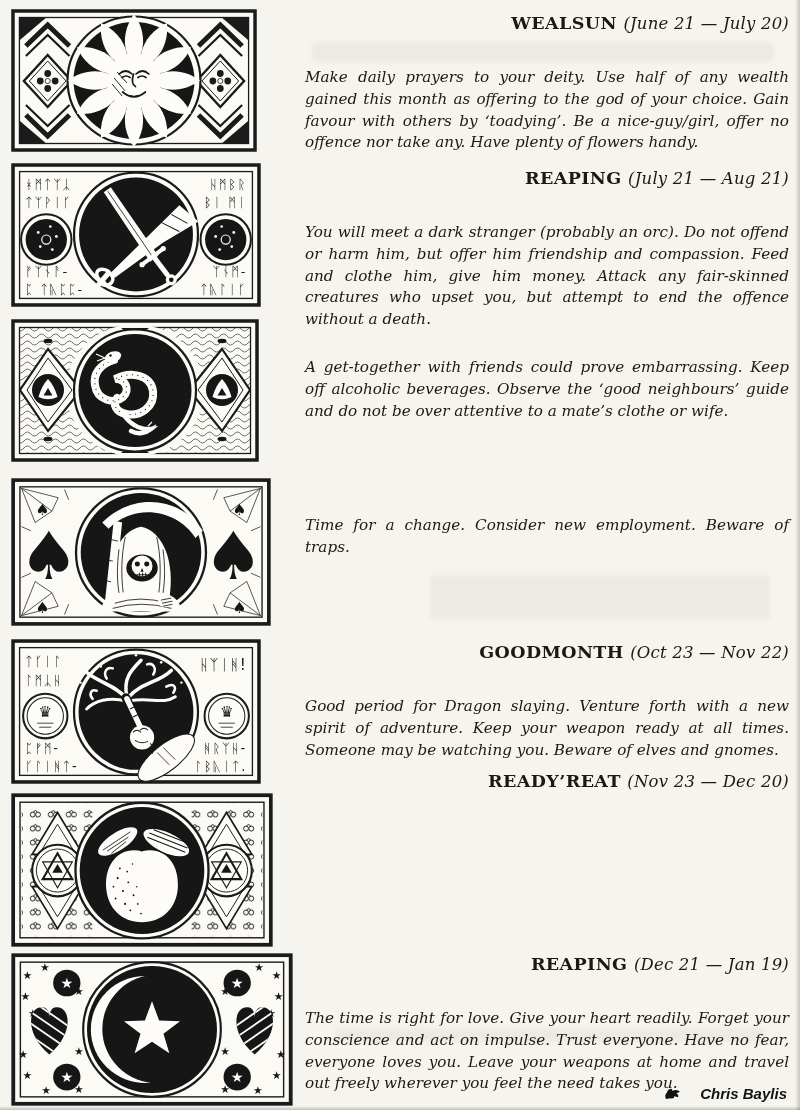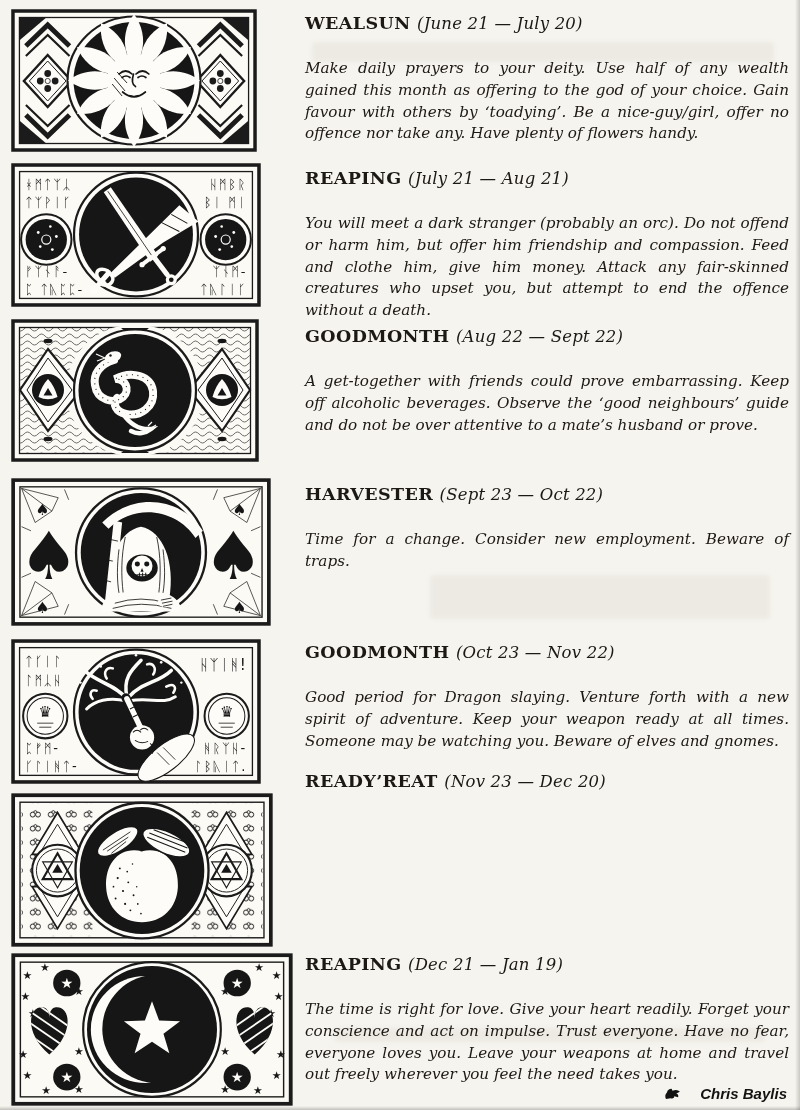--- a/index.html
+++ b/index.html
@@ -27,7 +27,7 @@
   .crown{font-family:"DejaVu Sans", sans-serif;font-size:15px;fill:#161616;text-anchor:middle;}
   
   .section{position:absolute;left:305px;width:484px;}
-  .sec-head{font-size:17.5px;font-weight:bold;letter-spacing:.4px;line-height:22px;}
+  .sec-head{font-size:17.5px;font-weight:bold;letter-spacing:.4px;line-height:22px;text-align:right;}
   .sec-head .dates{font-weight:normal;font-style:italic;font-size:16.5px;letter-spacing:.2px;}
   .sec-body{margin-top:23px;font-style:italic;font-size:15.2px;line-height:21.8px;
     text-align:justify;color:#1c1814;}

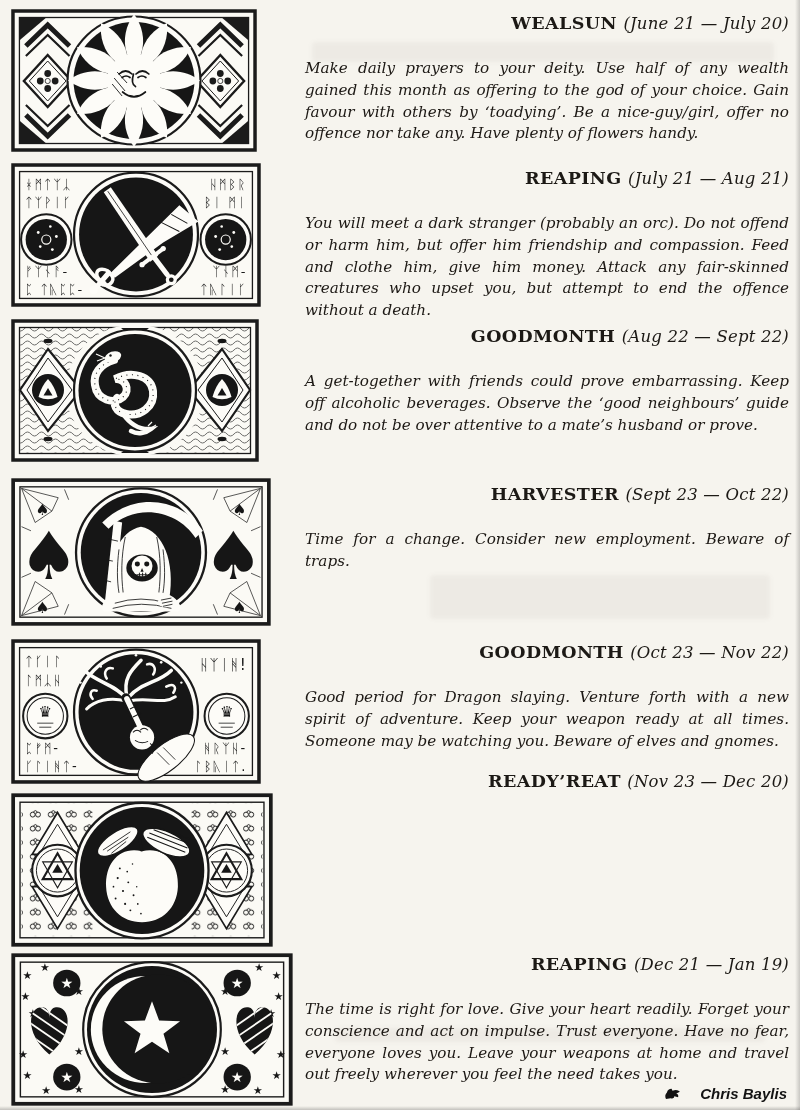--- a/index.html
+++ b/index.html
@@ -29,7 +29,7 @@
   .section{position:absolute;left:305px;width:484px;}
   .sec-head{font-size:17.5px;font-weight:bold;letter-spacing:.4px;line-height:22px;text-align:right;}
   .sec-head .dates{font-weight:normal;font-style:italic;font-size:16.5px;letter-spacing:.2px;}
-  .sec-body{margin-top:23px;font-style:italic;font-size:15.2px;line-height:21.8px;
+  .sec-body{margin-top:32px;font-style:italic;font-size:15.2px;line-height:21.8px;
     text-align:justify;color:#1c1814;}
   .credit{position:absolute;top:1085px;right:13px;display:flex;align-items:center;gap:18px;
     font-family:"Liberation Sans", sans-serif;font-weight:bold;font-style:italic;

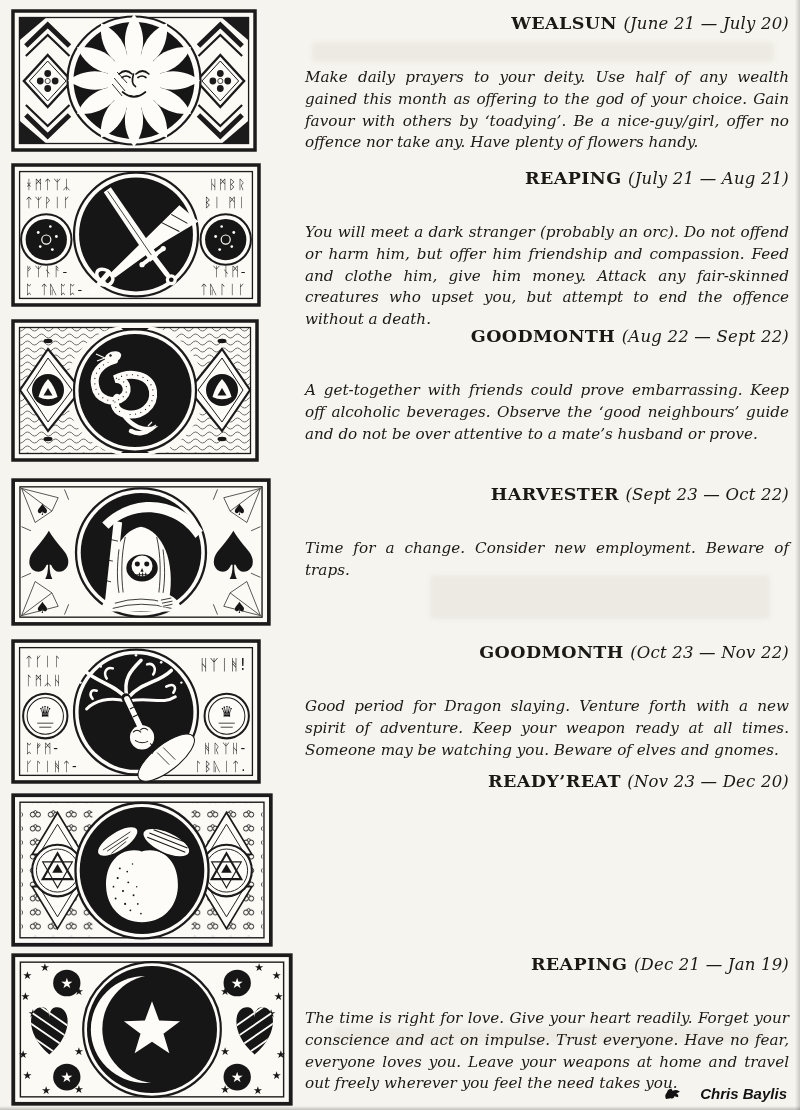--- a/index.html
+++ b/index.html
@@ -414,10 +414,6 @@
   </div>
 
   <div class="section" style="top:325px">
-    <div class="sec-head">
-      <span>GOODMONTH</span>
-      <span class="dates">(Aug 22 — Sept 22)</span>
-    </div>
     <div class="sec-body">A get-together with friends could prove embarrassing. Keep off alcoholic beverages. Observe the ‘good neighbours’ guide and do not be over attentive to a mate’s husband or prove.</div>
   </div>
 

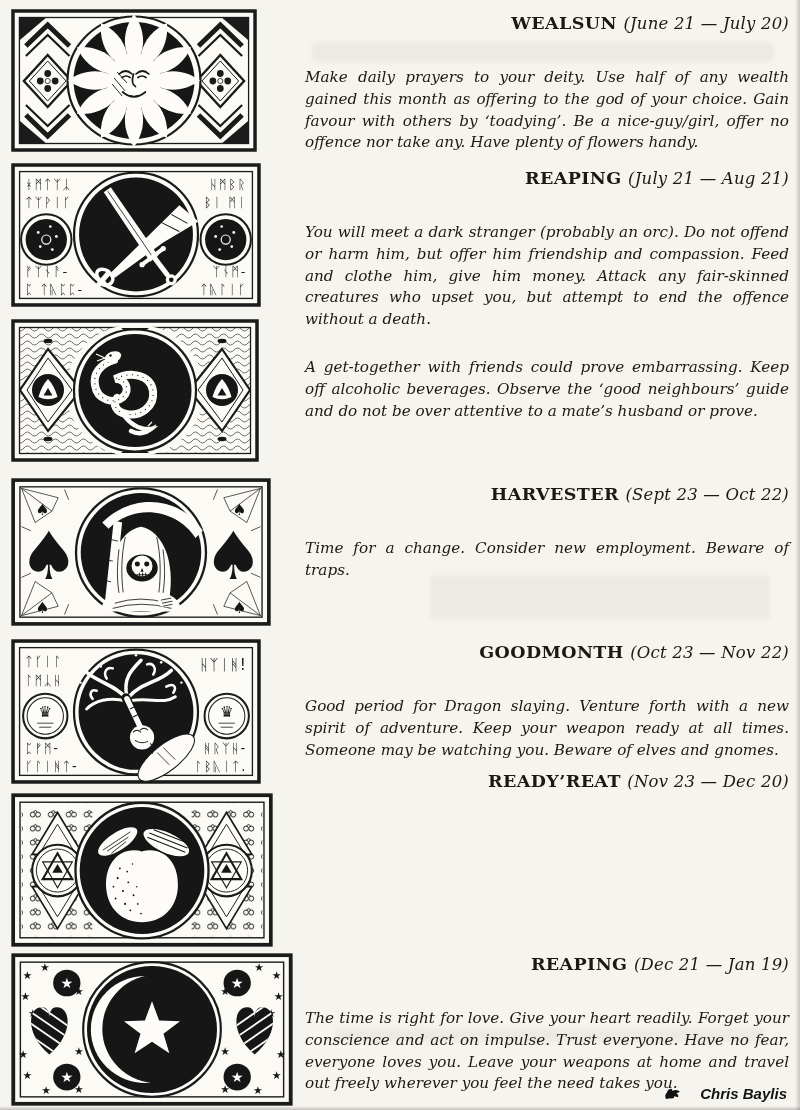--- a/index.html
+++ b/index.html
@@ -414,7 +414,7 @@
   </div>
 
   <div class="section" style="top:325px">
-    <div class="sec-body">A get-together with friends could prove embarrassing. Keep off alcoholic beverages. Observe the ‘good neighbours’ guide and do not be over attentive to a mate’s husband or prove.</div>
+    <div class="sec-body">A get-together with friends could prove embarrassing. Keep off alcoholic beverages. Observe the ‘good neighbours’ guide and do not be over attentive to a mate’s clothe or wife.</div>
   </div>
 
   <div class="section" style="top:483px">

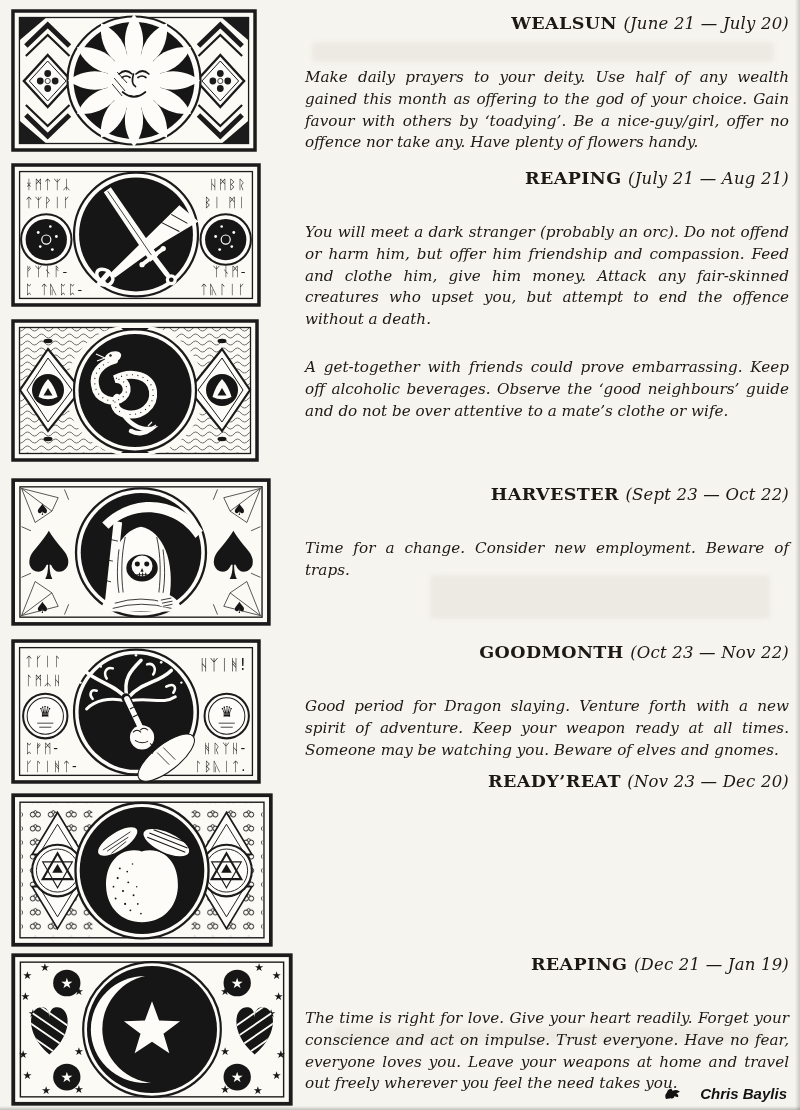--- a/index.html
+++ b/index.html
@@ -418,10 +418,6 @@
   </div>
 
   <div class="section" style="top:483px">
-    <div class="sec-head">
-      <span>HARVESTER</span>
-      <span class="dates">(Sept 23 — Oct 22)</span>
-    </div>
     <div class="sec-body">Time for a change. Consider new employment. Beware of traps.</div>
   </div>
 

